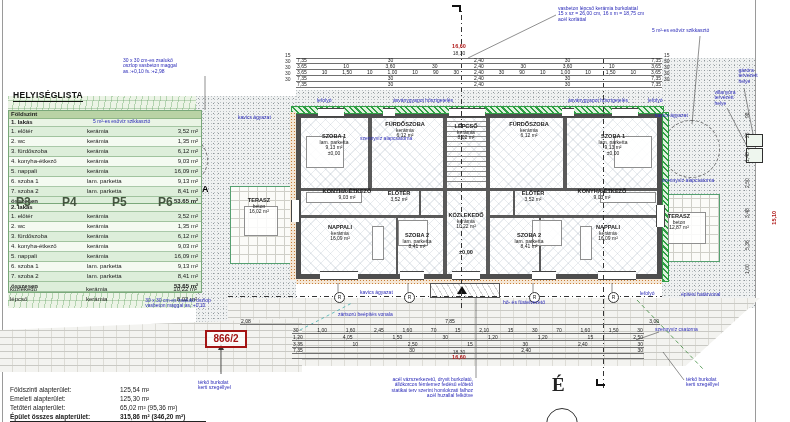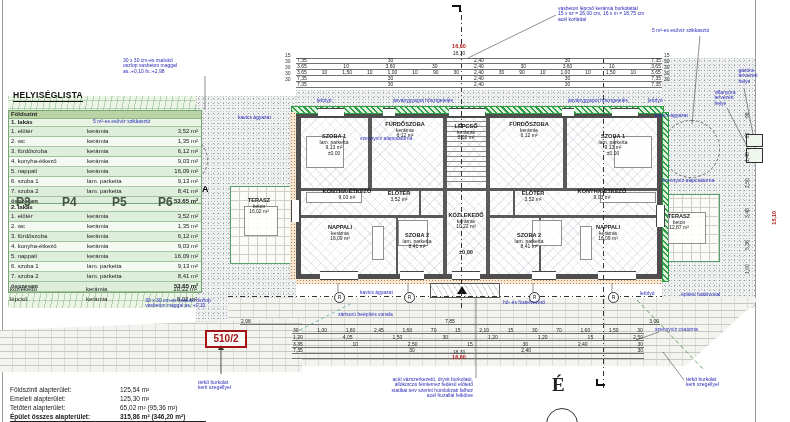--- a/index.html
+++ b/index.html
@@ -292,7 +292,7 @@
       </div>
     </div>
 
-  <div id="parcel">510/2</div>
+  <div id="parcel">866/2</div>
 
   <div id="summary">
     <div class="sumrow">

